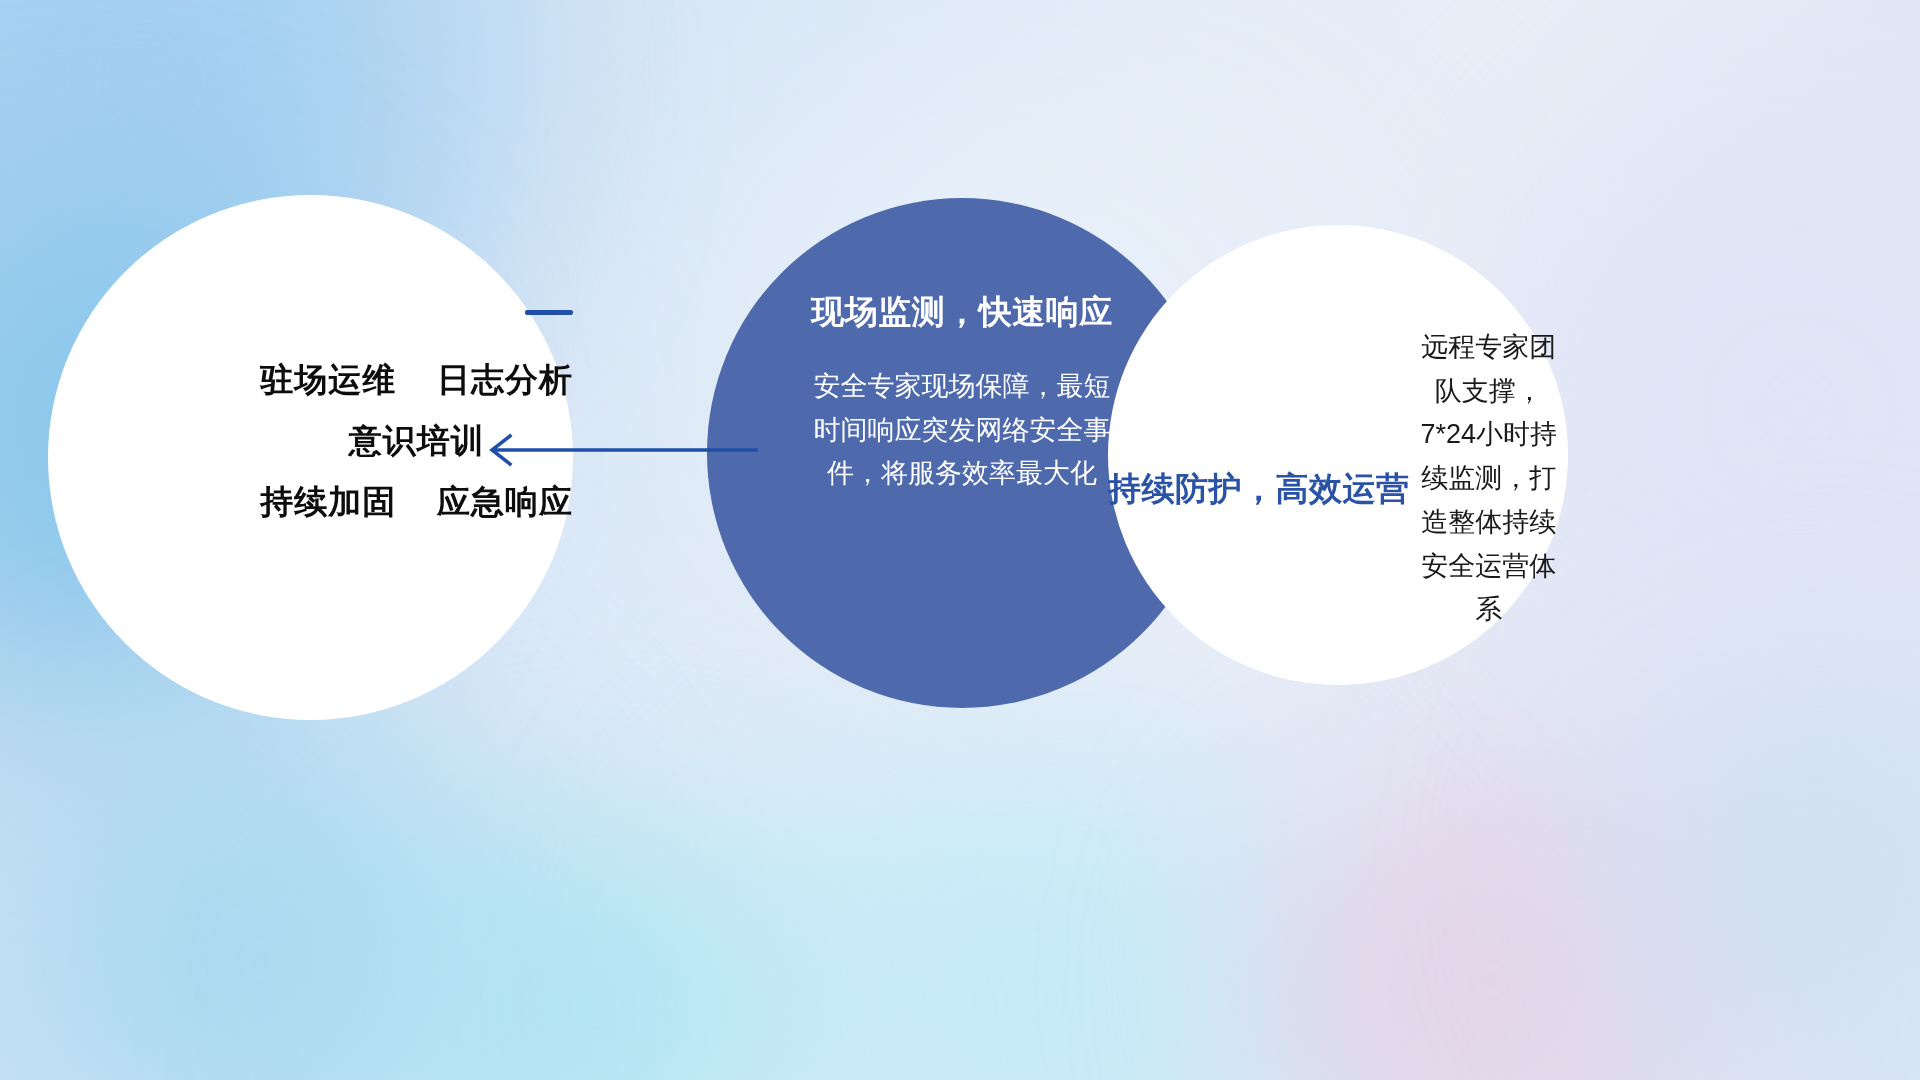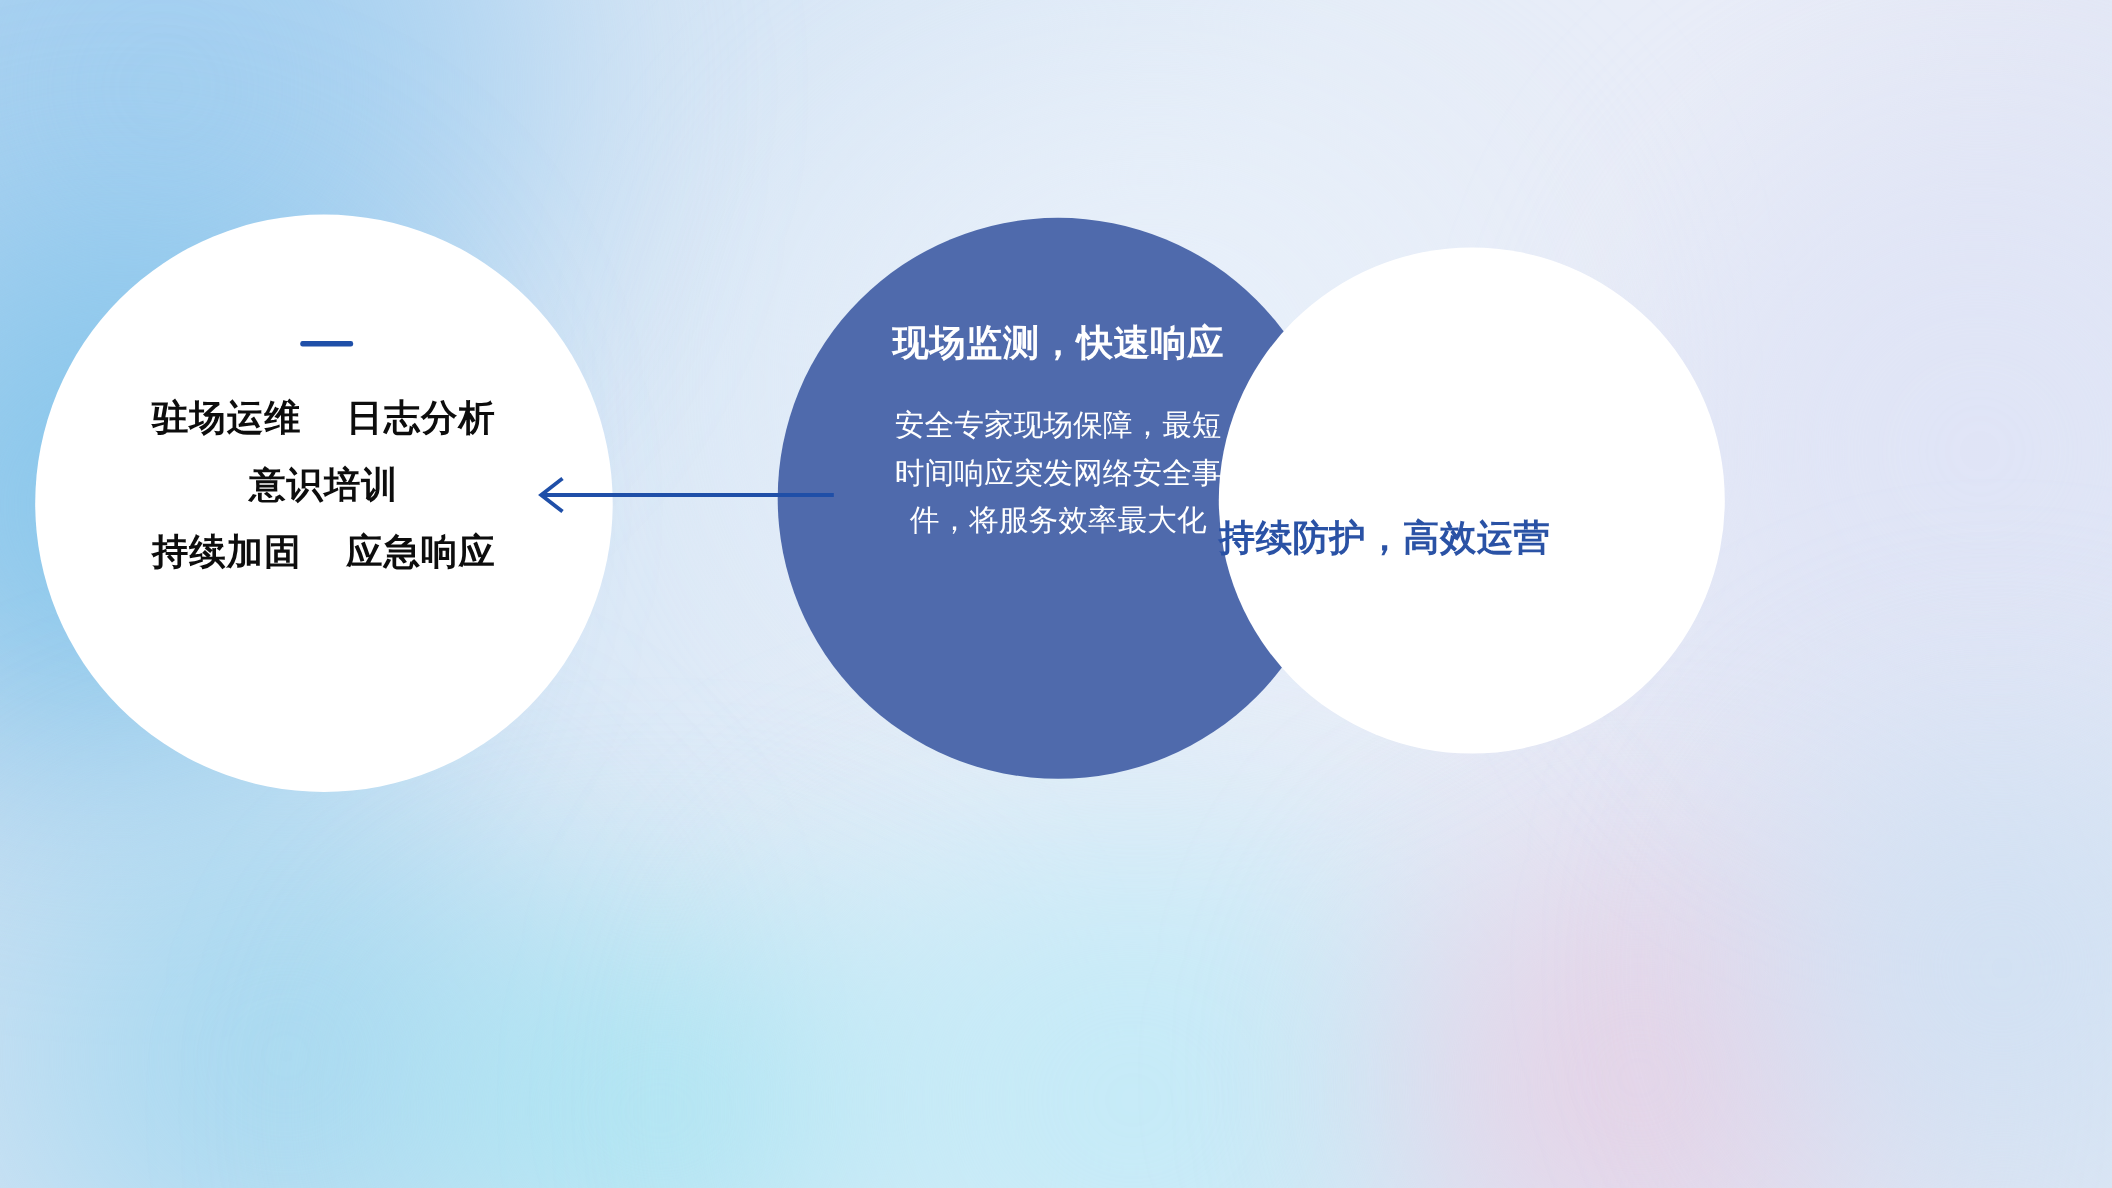--- a/index.html
+++ b/index.html
@@ -235,6 +235,7 @@
 
   <div class="circle circle-right">
     <div class="right-title">持续防护，高效运营</div>
+    <div class="right-body">远程专家团队支撑，7*24小时持续监测，打造整体持续安全运营体系</div>
   </div>
 
 </div>

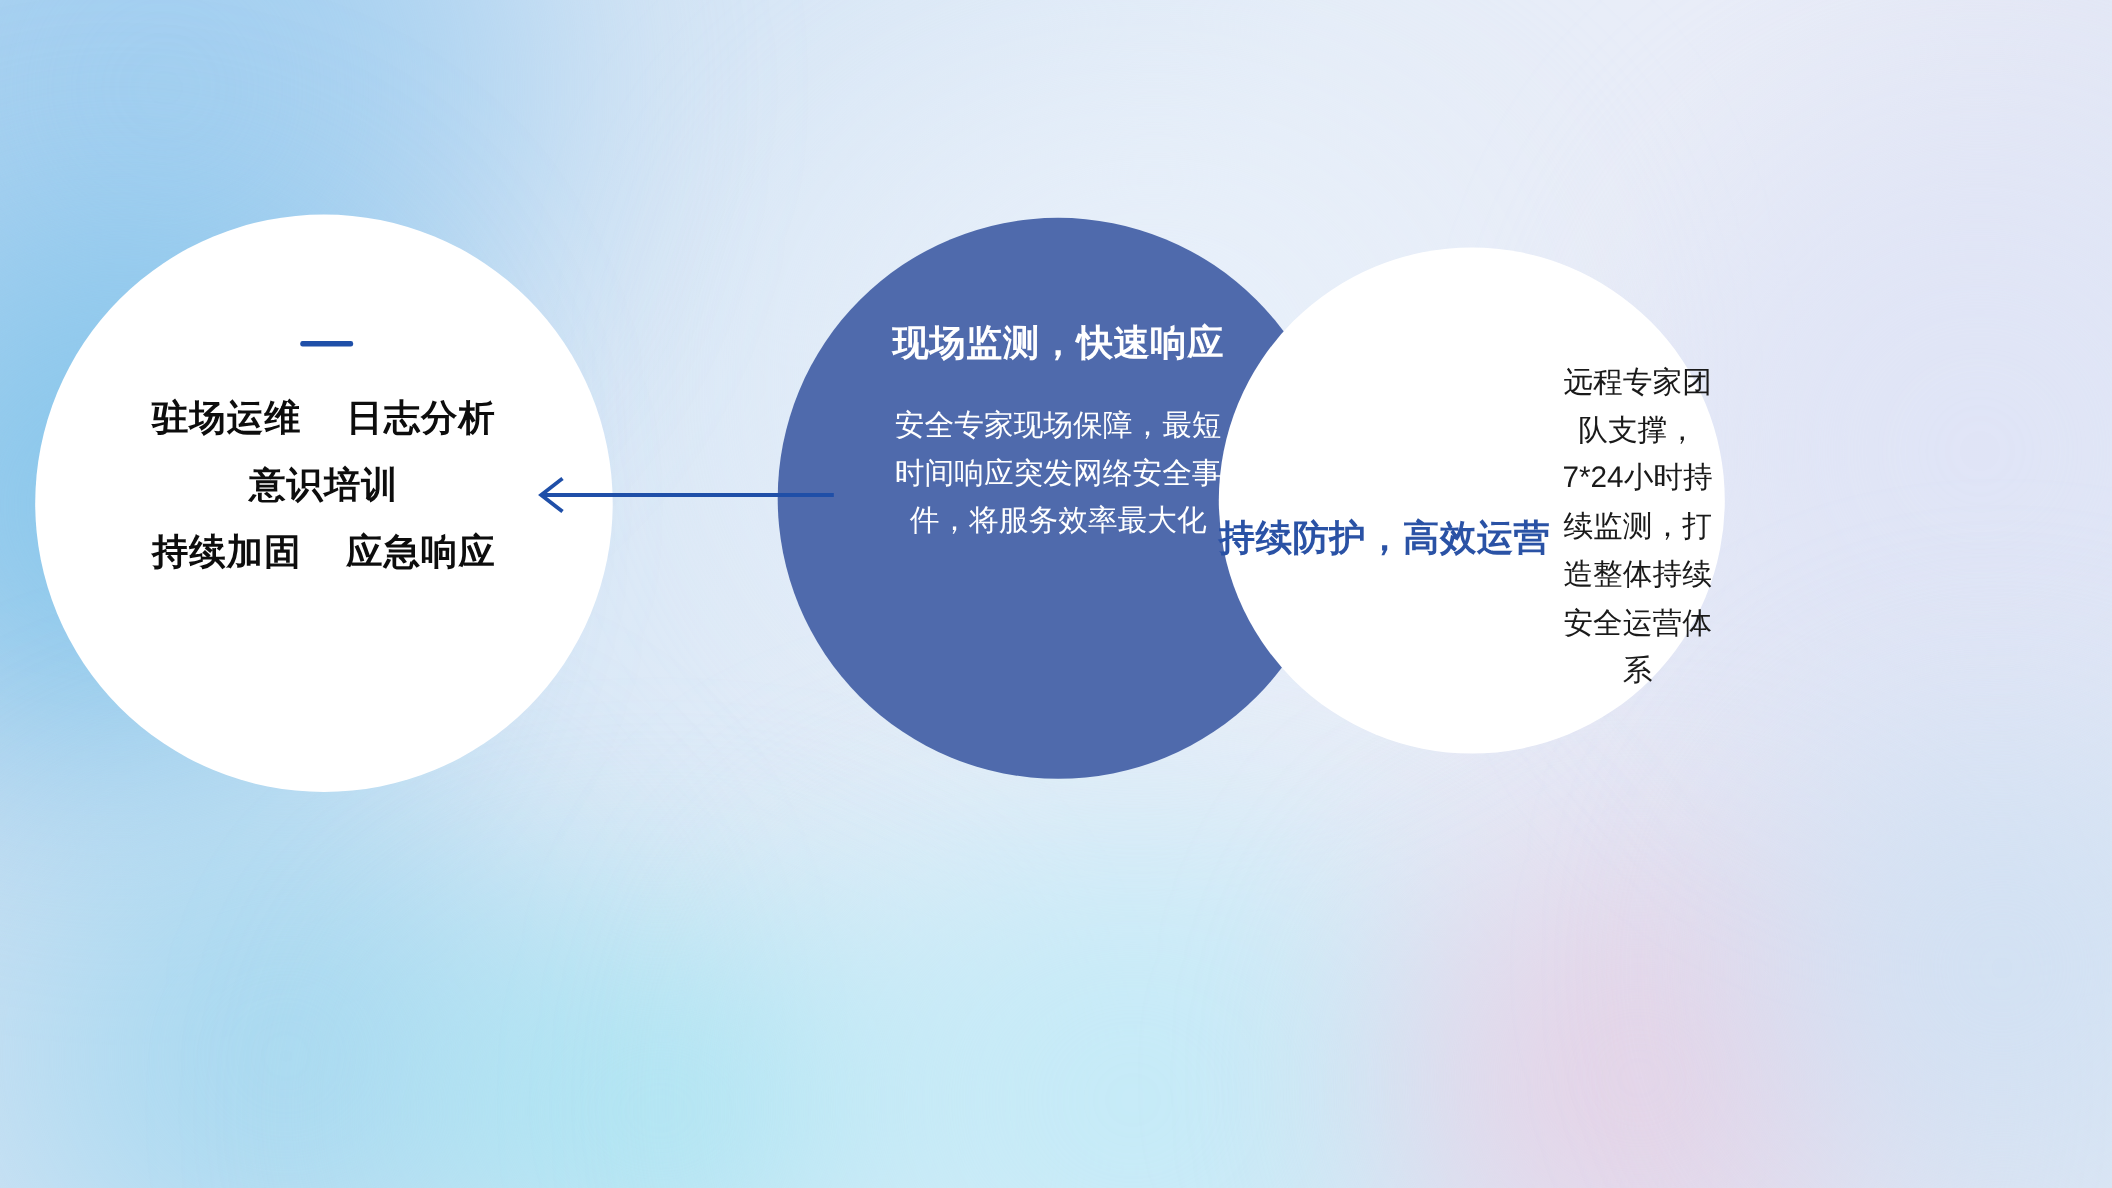--- a/index.html
+++ b/index.html
@@ -93,7 +93,7 @@
   }
 
   .circle-left {
-    left: 32px;
+    left: 48px;
     top: 195px;
     width: 525px;
     height: 525px;
@@ -101,7 +101,7 @@
     z-index: 3;
     display: flex;
     flex-direction: column;
-    align-items: center;
+    align-items: flex-end;
     justify-content: flex-start;
   }
 

